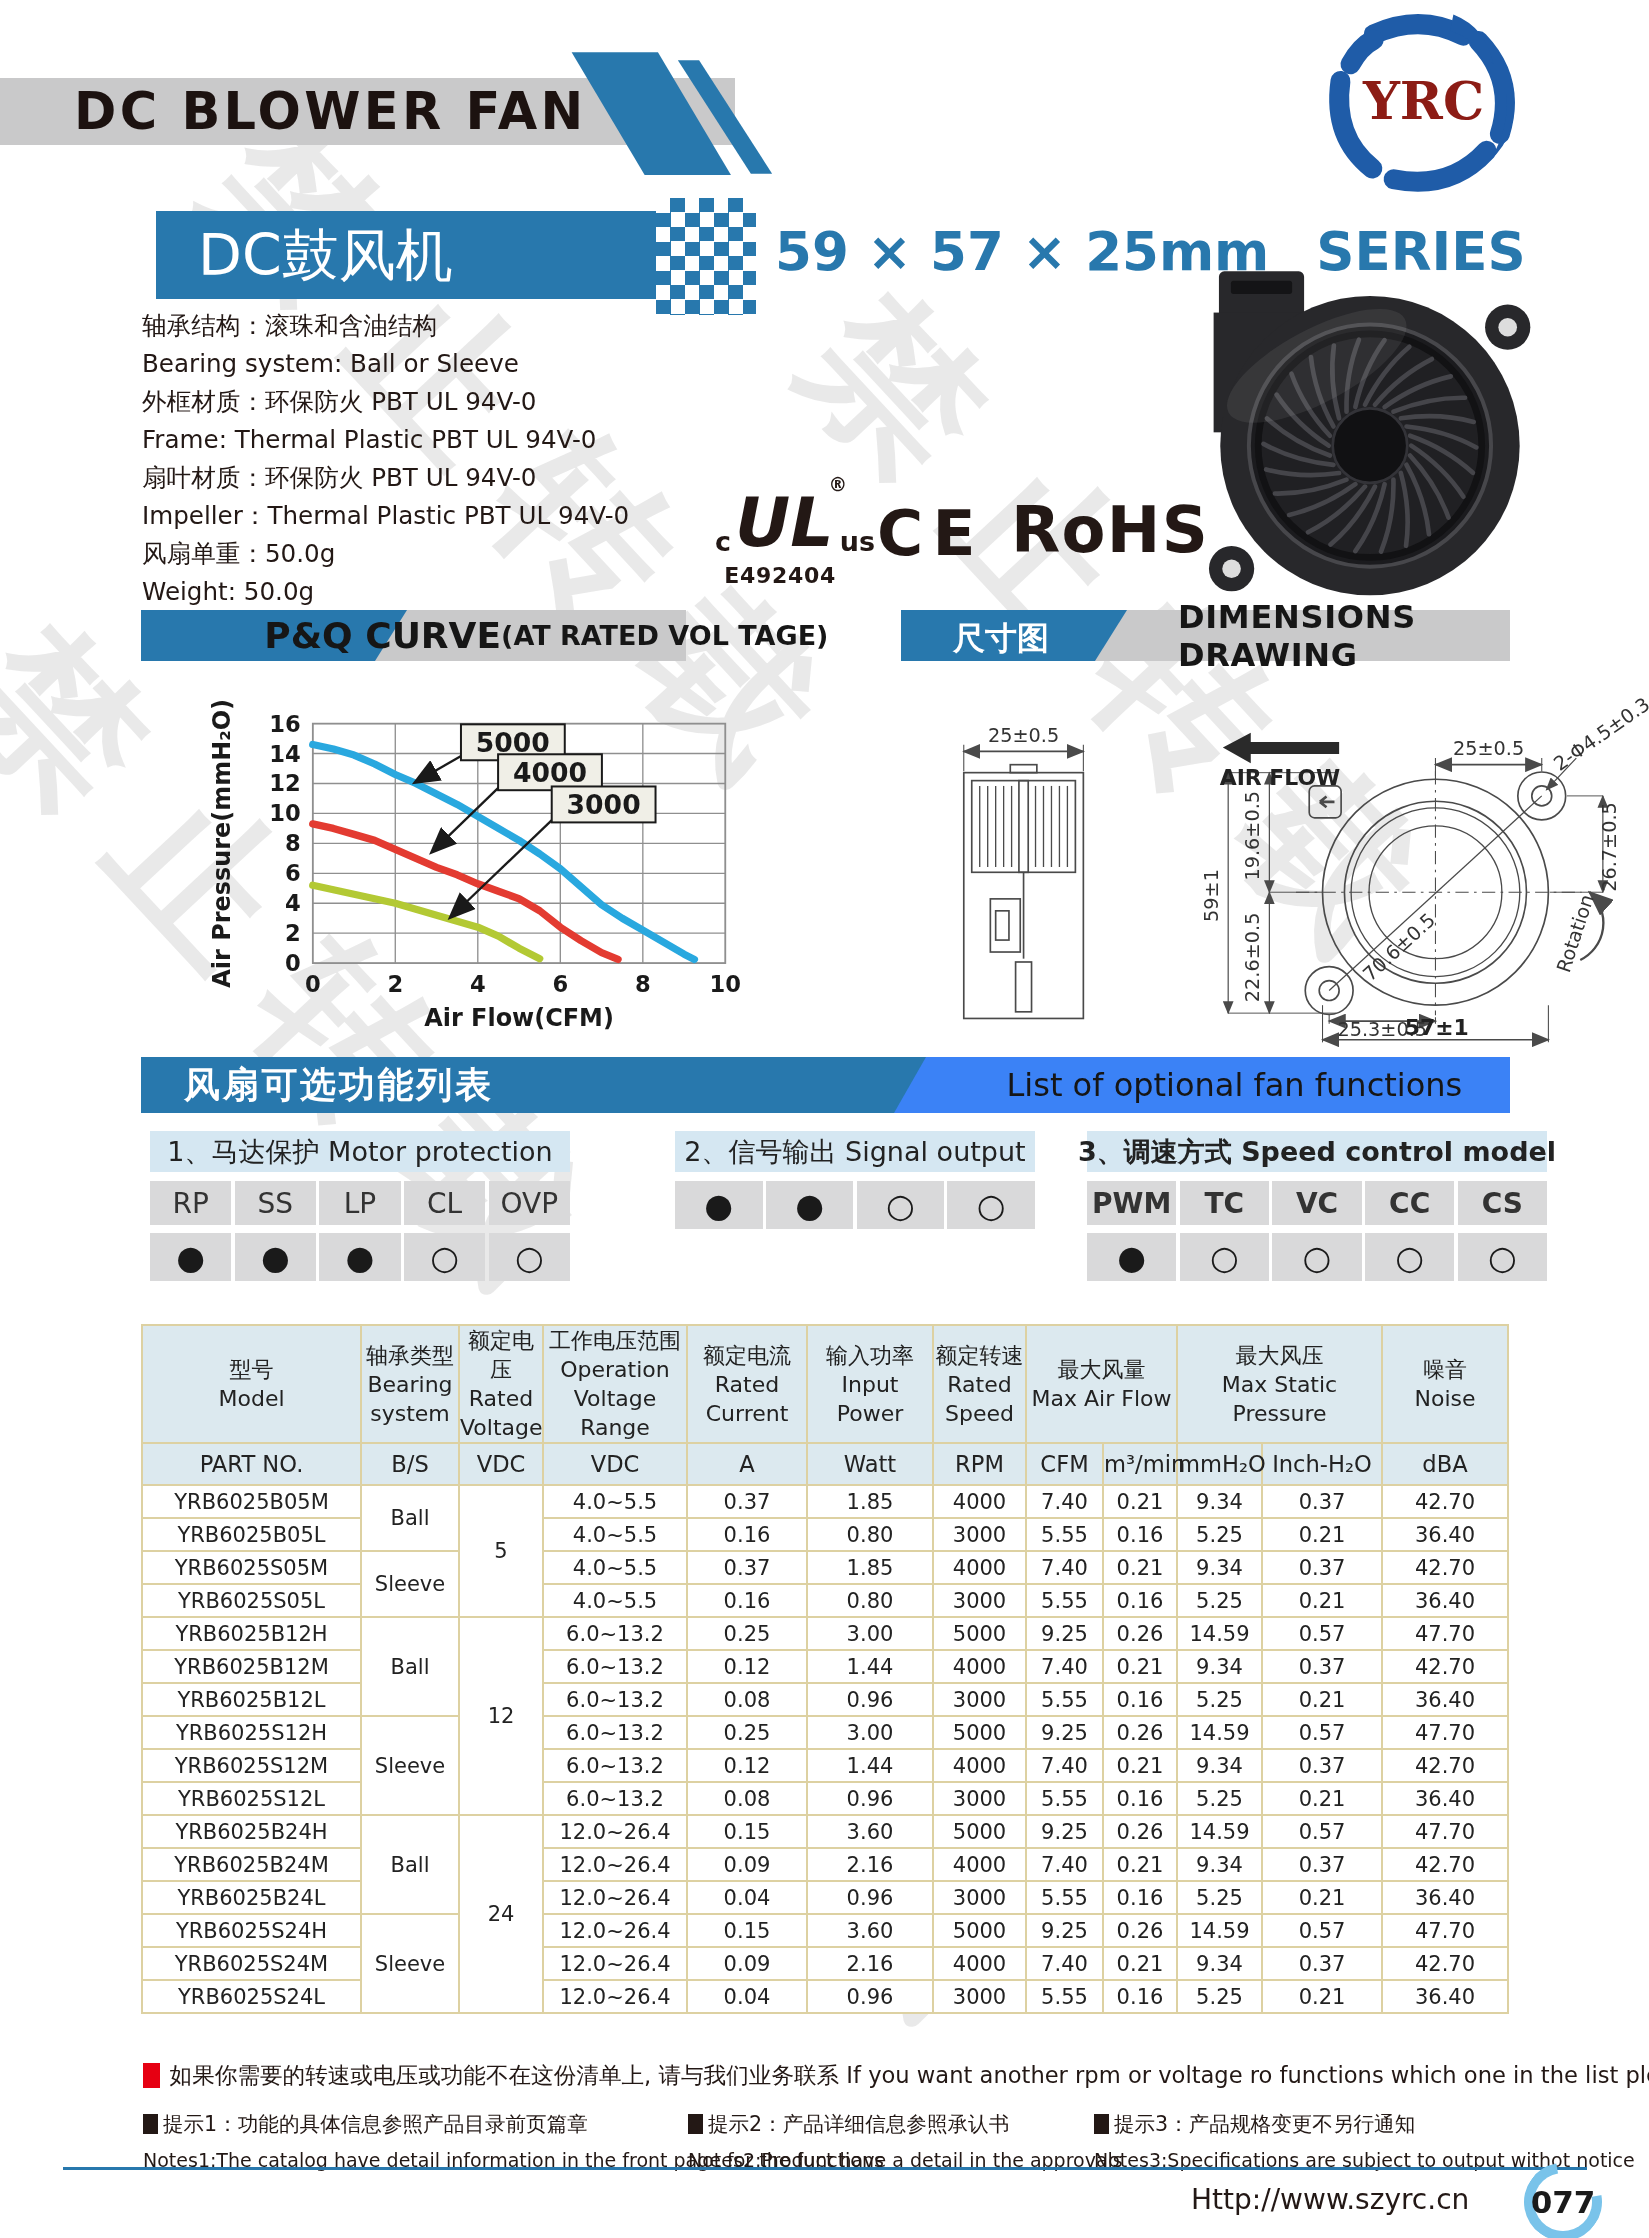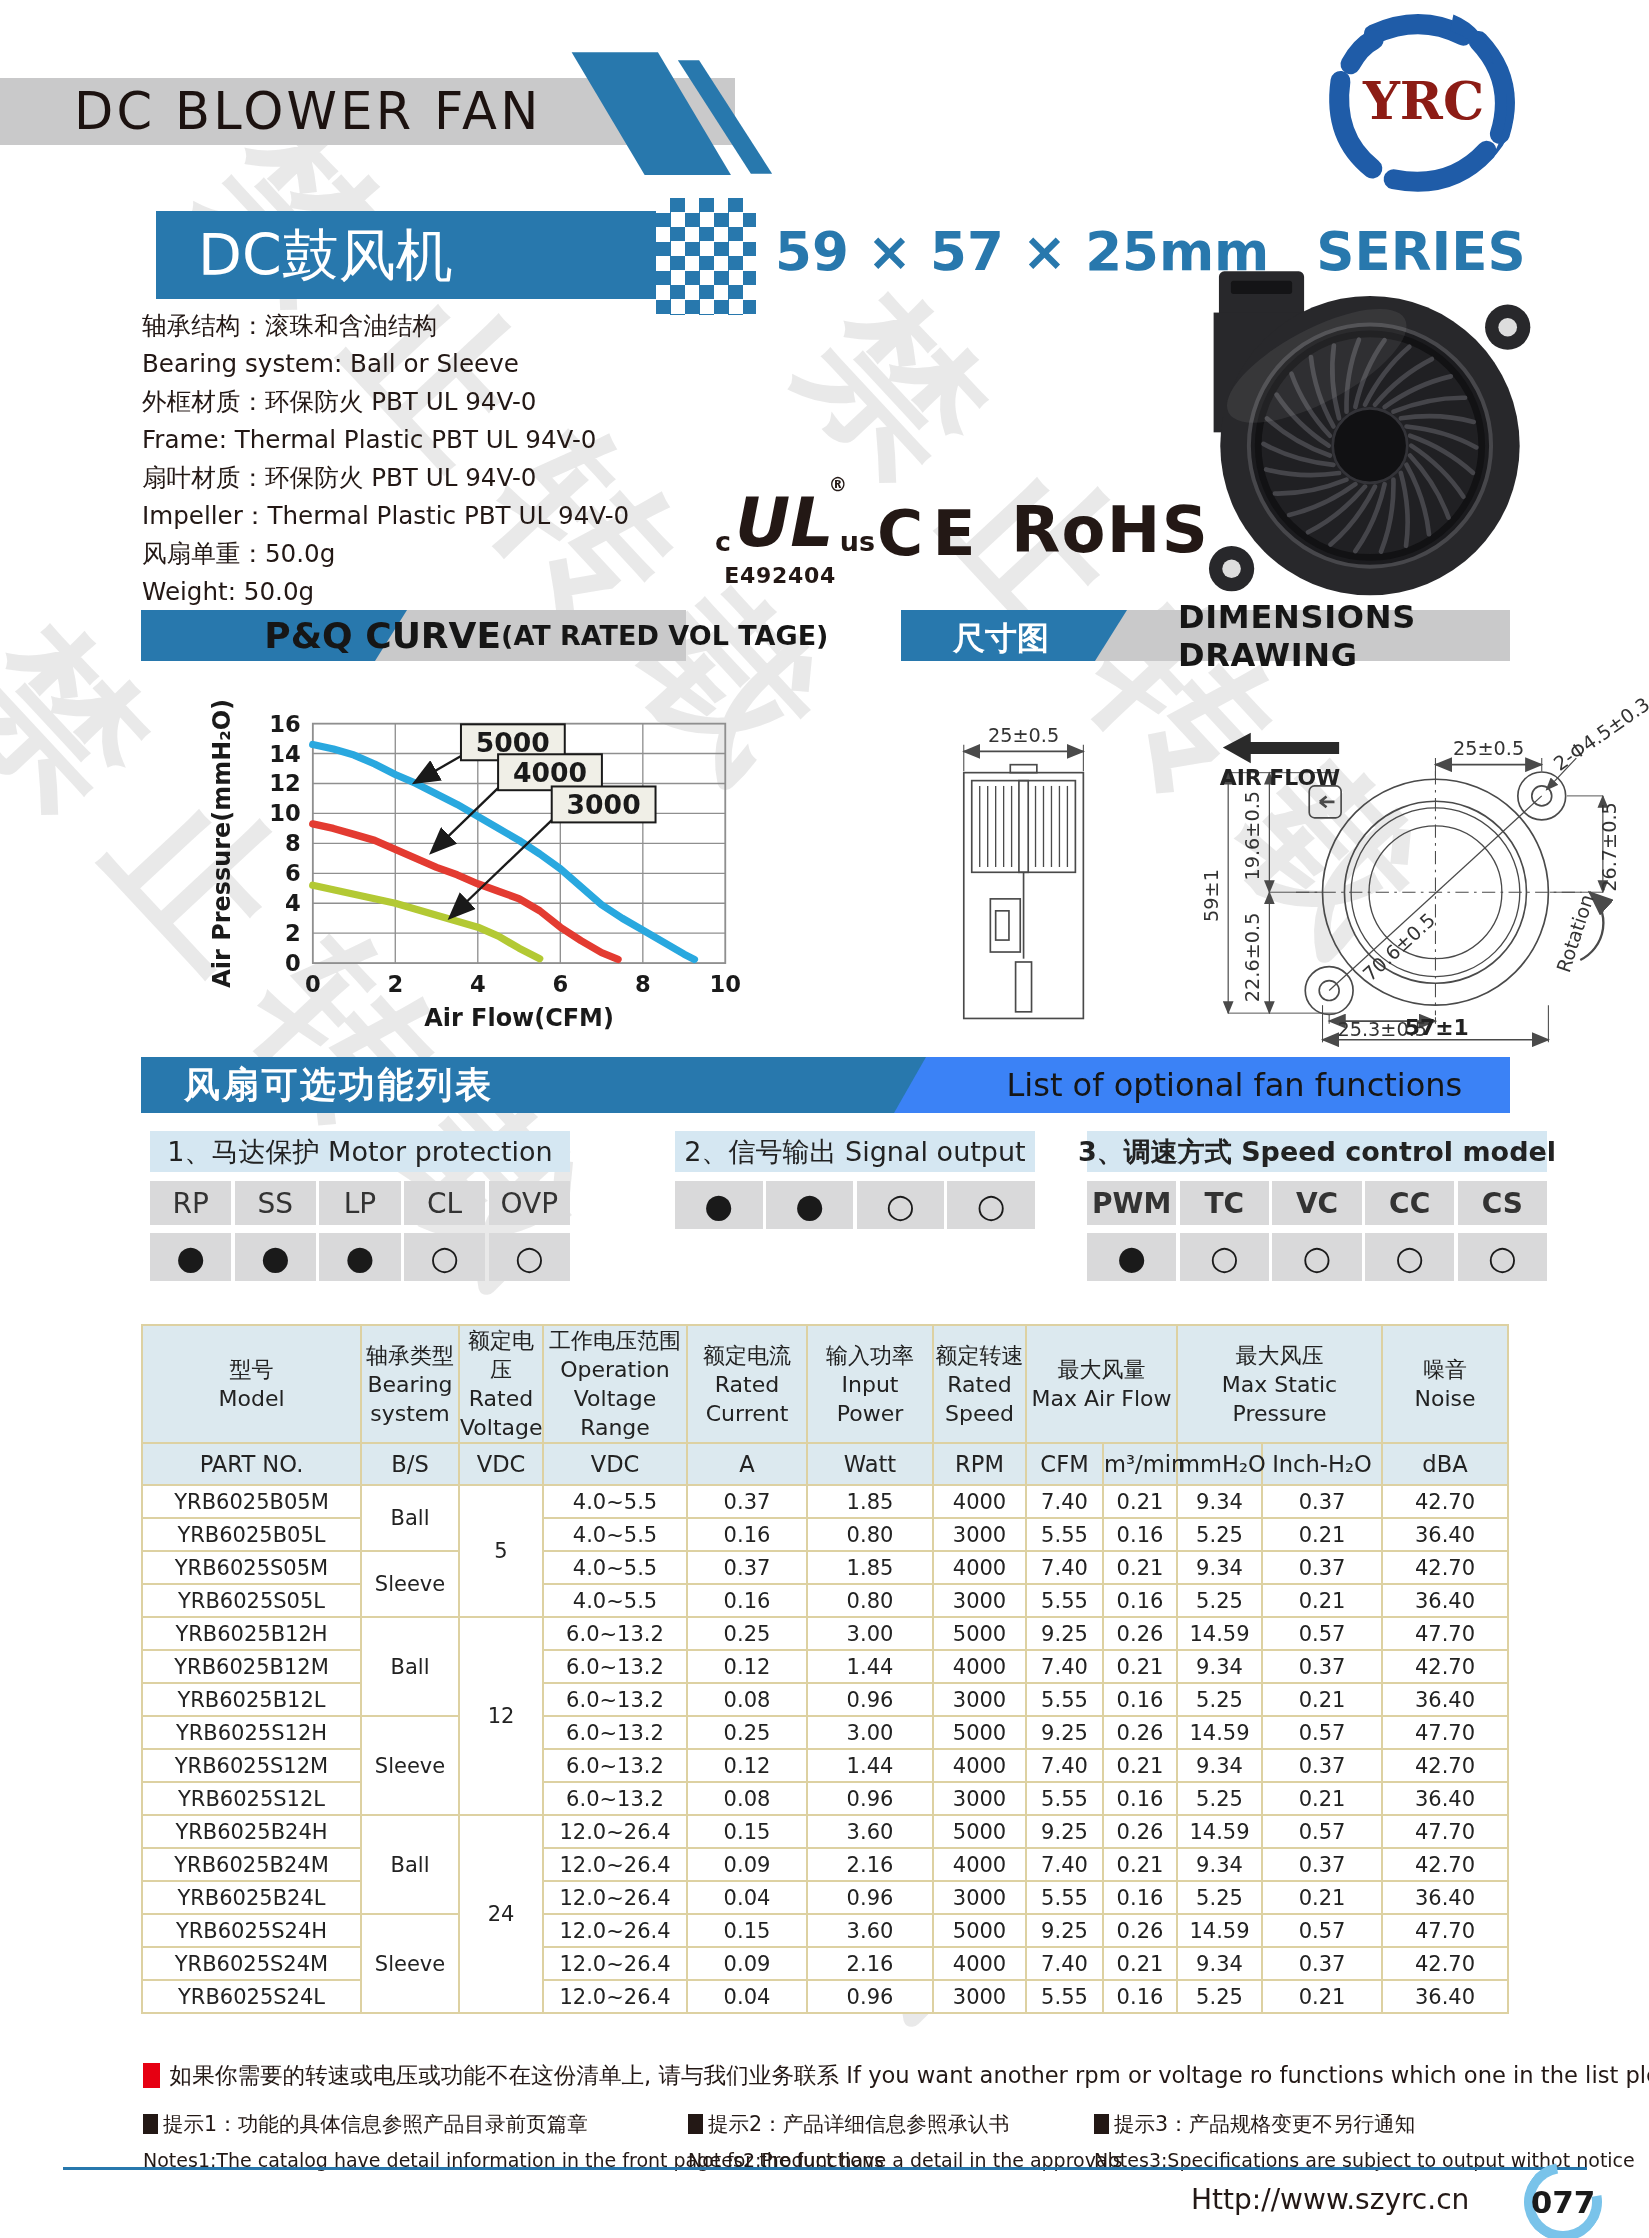--- a/index.html
+++ b/index.html
@@ -11,7 +11,7 @@
       letter-spacing:47px;transform:rotate(47deg);transform-origin:left top;white-space:nowrap;pointer-events:none;}
   
   .gray-bar{left:0;top:78px;width:735px;height:67px;background:#c9c9ca;}
-  .gray-bar .t{font-size:51px;font-weight:400;letter-spacing:3.3px;color:#1c1210;
+  .gray-bar .t{font-size:51px;font-weight:700;letter-spacing:3.3px;color:#1c1210;
                line-height:67px;padding-left:74px;white-space:nowrap;}
   
   .blue-box{left:156px;top:211px;width:500px;height:88px;background:#2878ad;}

